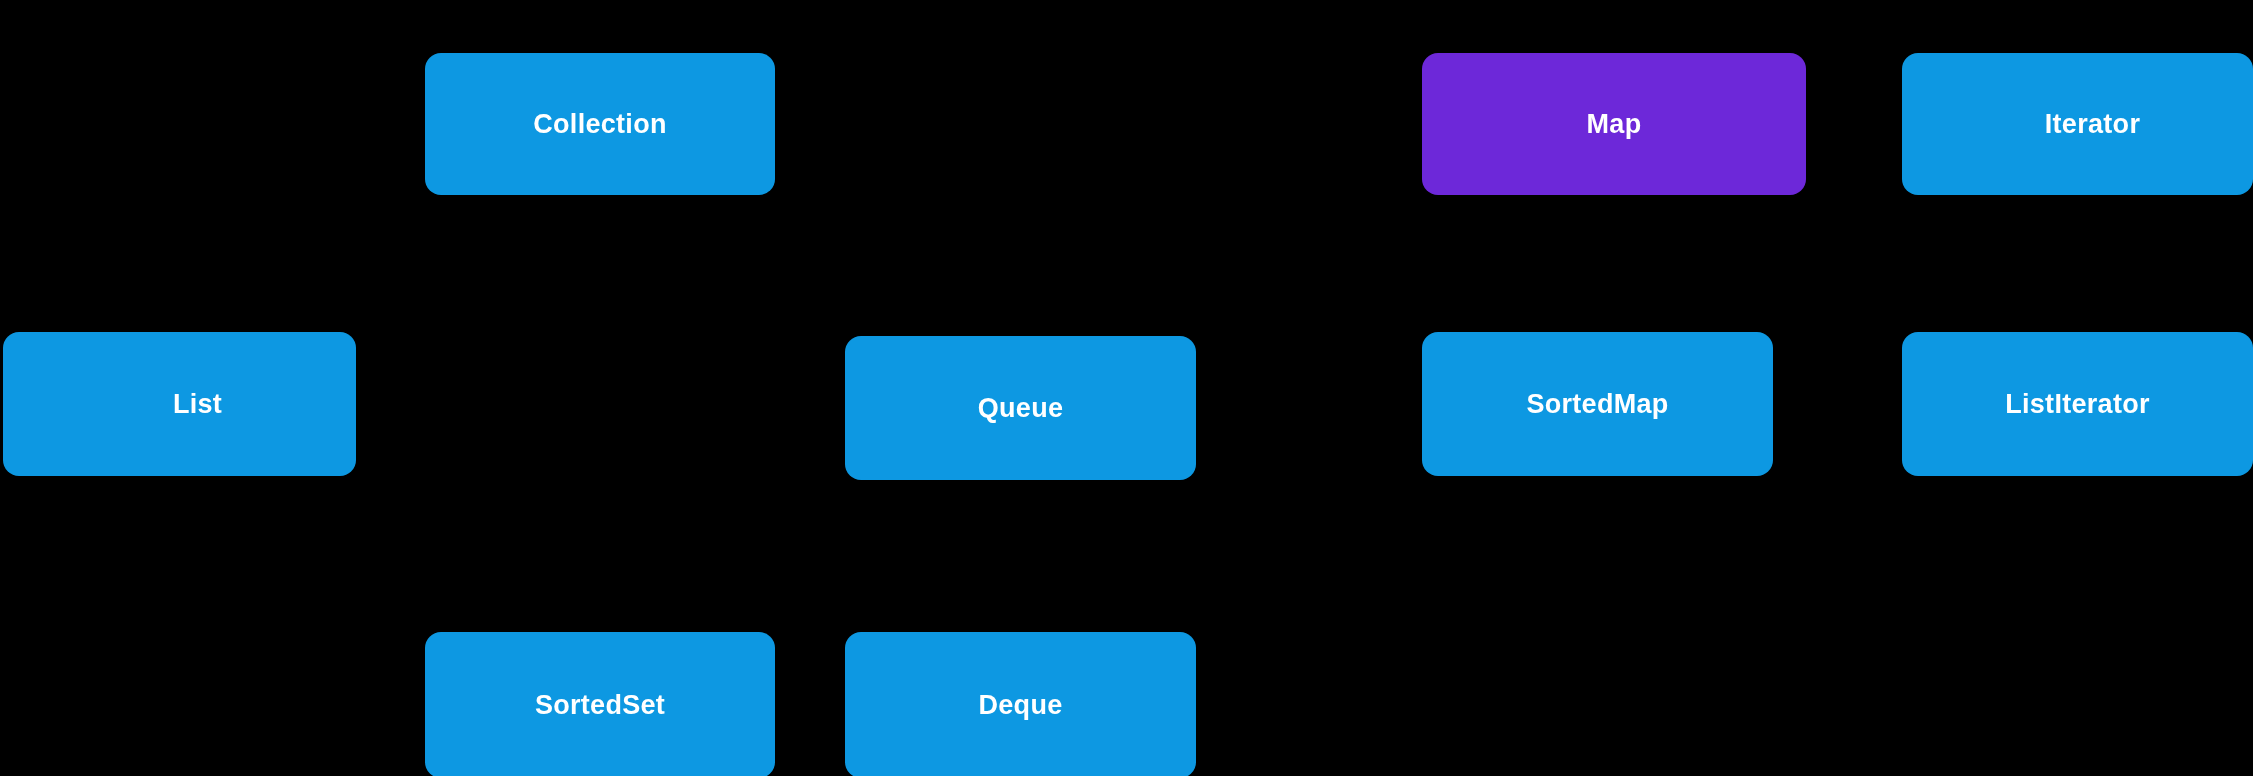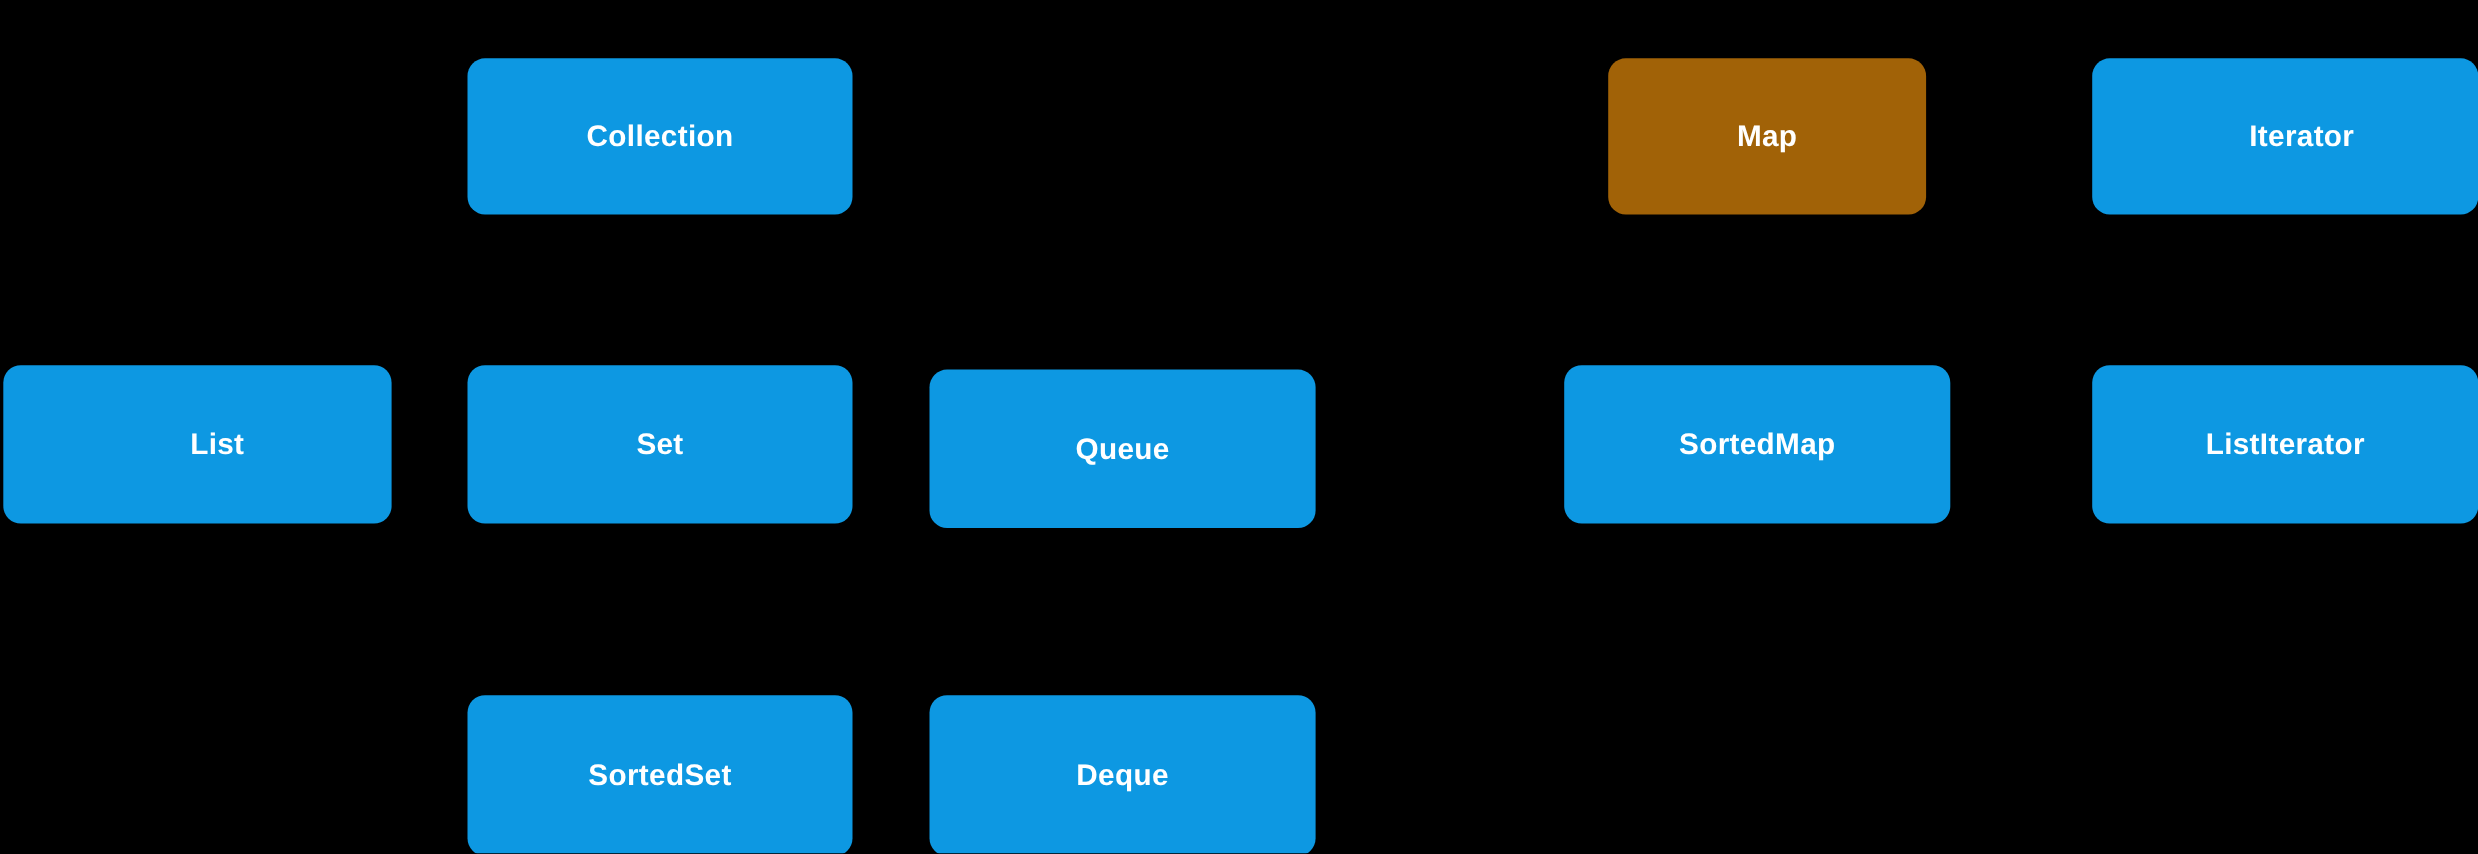--- a/index.html
+++ b/index.html
@@ -42,7 +42,7 @@
     <div class="node" style="left: 425px; top: 53px; width: 350px; height: 142px; background: rgb(13, 152, 226);">
       <span class="node-label" style="color: rgb(255, 255, 255);">Collection</span>
     </div>
-    <div class="node" style="left: 1422px; top: 53px; width: 289px; height: 142px; background: #a16207; margin-left: 40px;">
+    <div class="node" style="left: 1422px; top: 53px; width: 384px; height: 142px; background: #6d28d9;">
       <span class="node-label" style="color: rgb(255, 255, 255);">Map</span>
     </div>
     <div class="node" style="left: 1902px; top: 53px; width: 351px; height: 142px; background: rgb(13, 152, 226);">

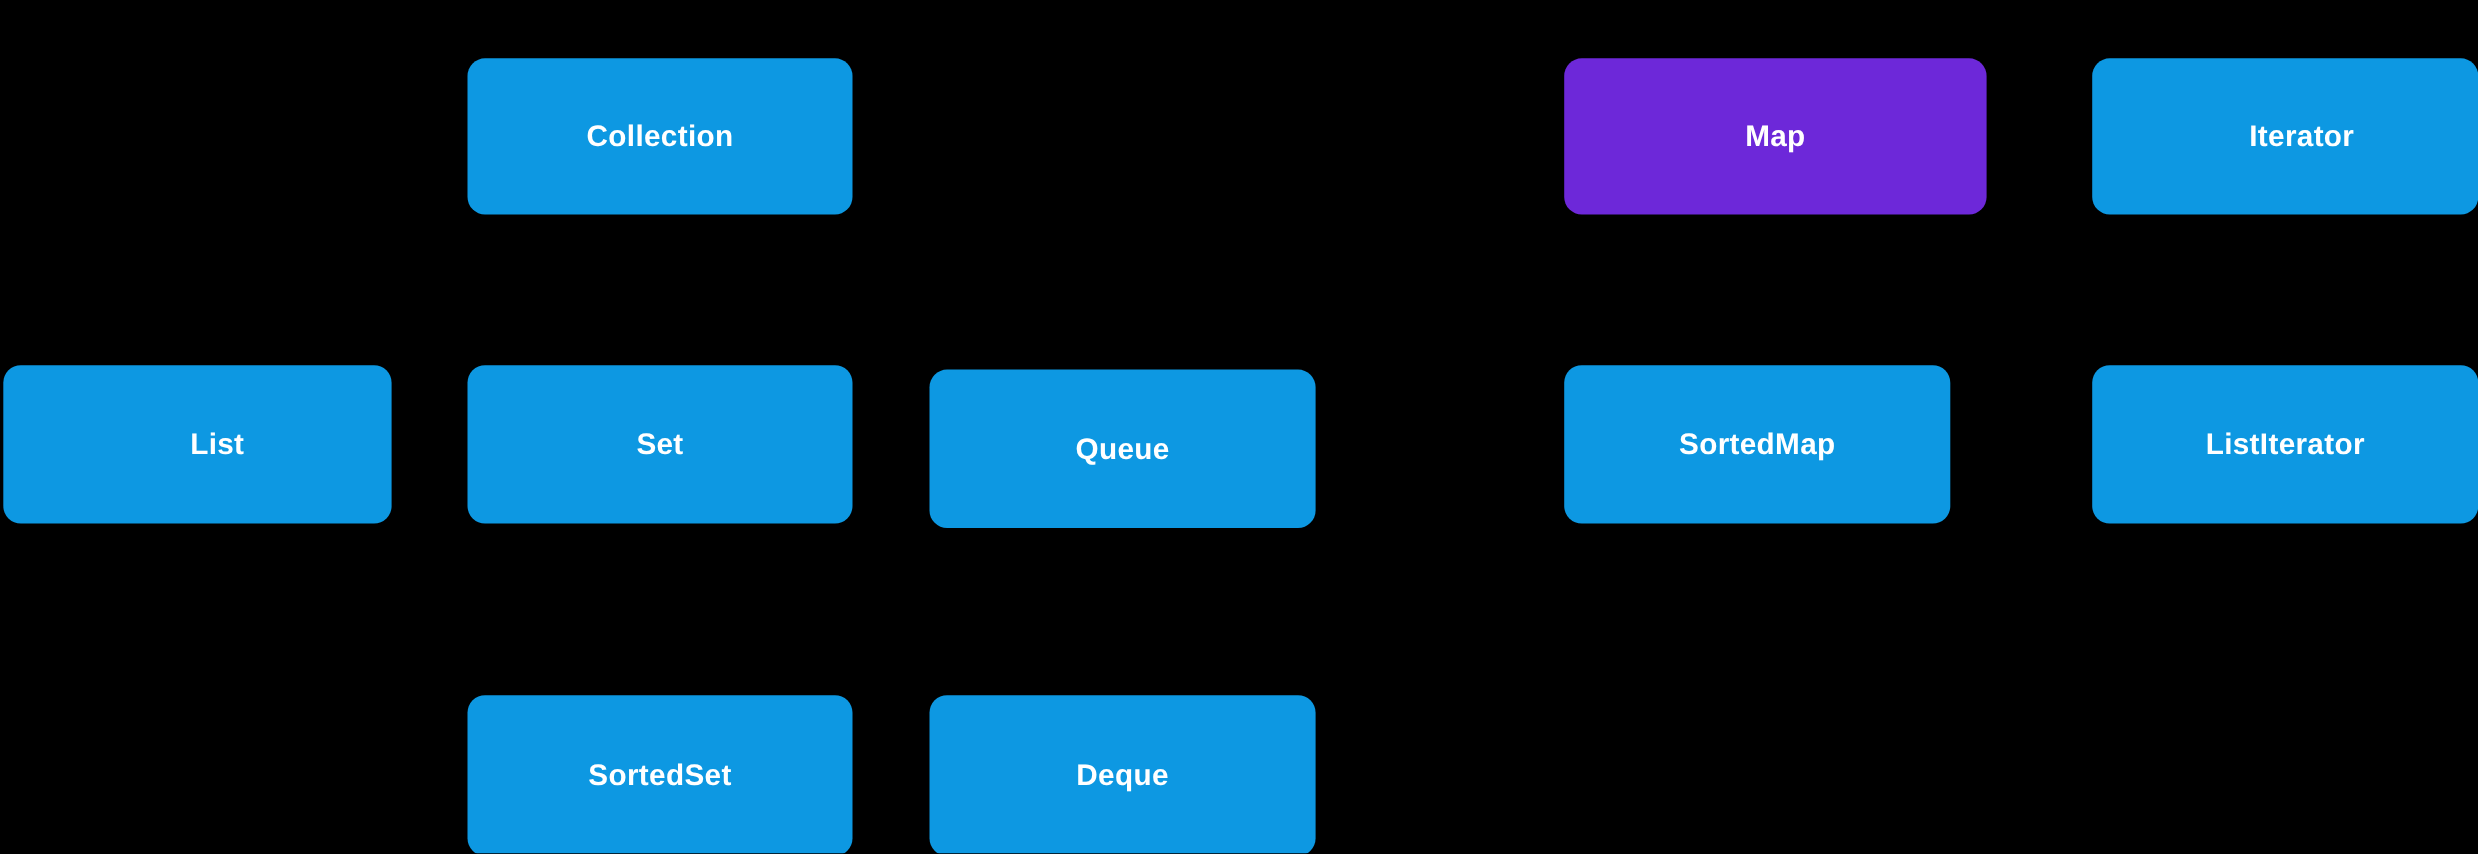--- a/index.html
+++ b/index.html
@@ -51,9 +51,6 @@
     <div class="node" style="left: 3px; top: 332px; width: 353px; height: 144px; background: rgb(13, 152, 226);">
       <span class="node-label" style="color: rgb(255, 255, 255); margin-left: 36px;">List</span>
     </div>
-    <div class="node" style="left: 425px; top: 332px; width: 350px; height: 144px; background: rgb(13, 152, 226);">
-      <span class="node-label" style="color: rgb(255, 255, 255);">Set</span>
-    </div>
     <div class="node" style="left: 845px; top: 336px; width: 351px; height: 144px; background: rgb(13, 152, 226);">
       <span class="node-label" style="color: rgb(255, 255, 255);">Queue</span>
     </div>

